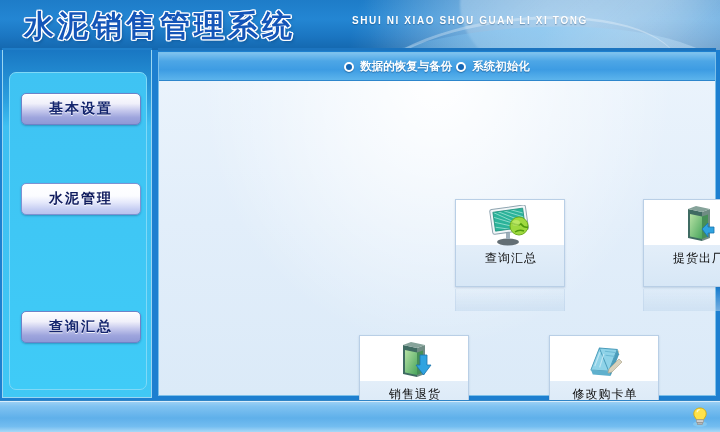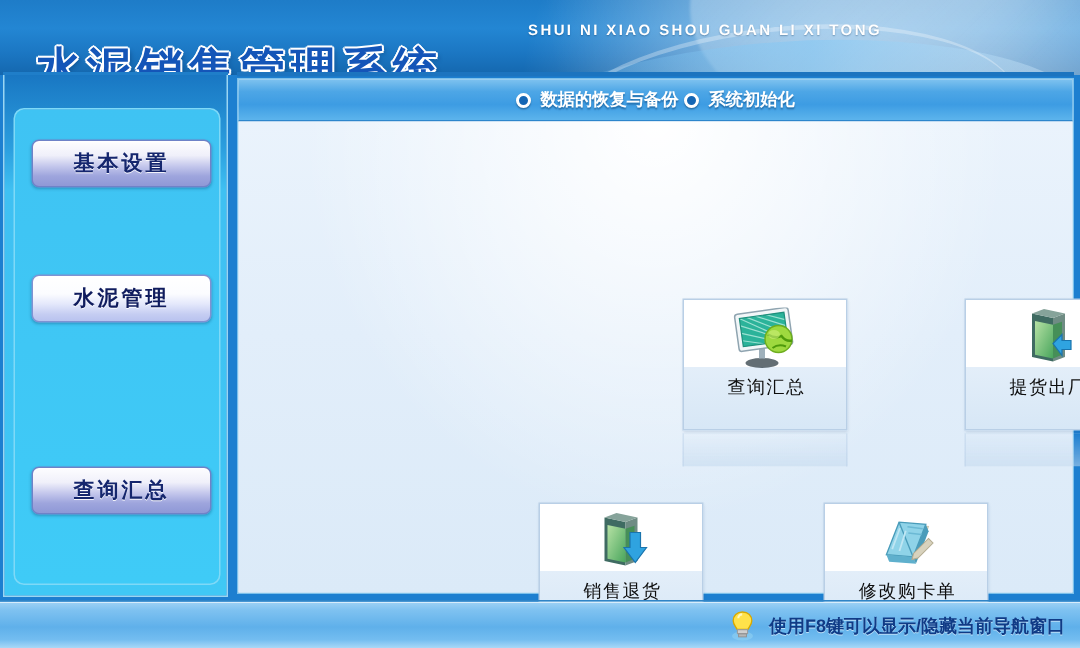--- a/index.html
+++ b/index.html
@@ -60,7 +60,6 @@
       -1.4px 0 0 #ffffff, 1.4px 0 0 #ffffff,
       2px 2px 3px rgba(0,40,90,.35);
     white-space: nowrap;
-    margin-top: 20px;
   }
   .app-subtitle {
     position: absolute; left: 352px; top: 15px;

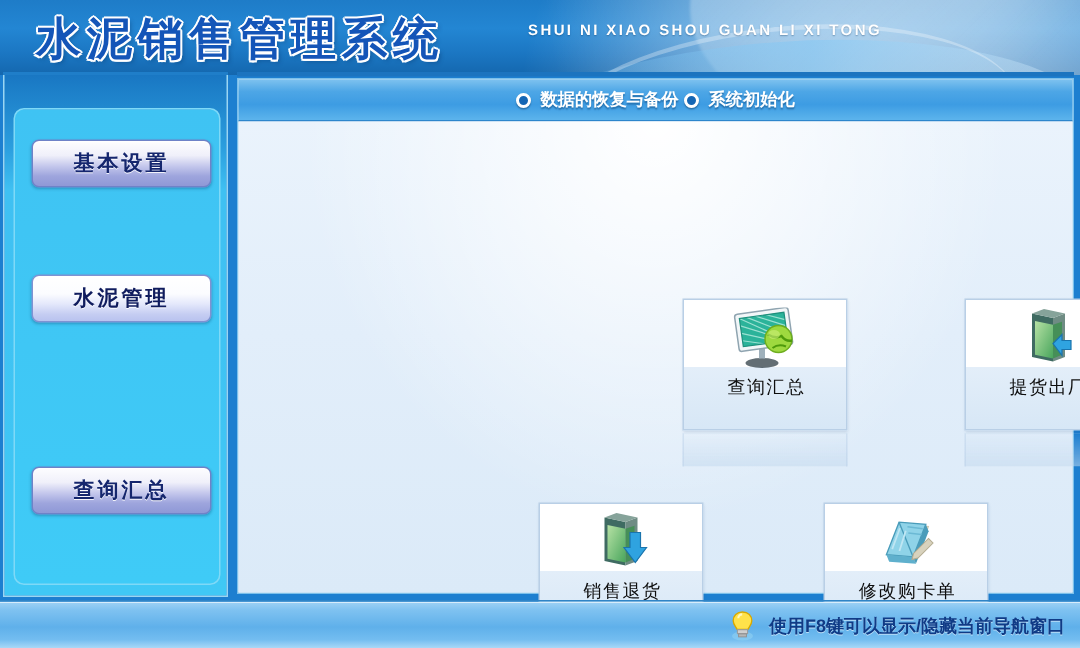--- a/index.html
+++ b/index.html
@@ -385,7 +385,6 @@
           <rect x="7.4" y="16.6" width="5.2" height="2" fill="#b6b6b6" stroke="#8f8f8f" stroke-width=".6"></rect>
         </svg>
       </span>
-      <span class="status-text">使用F8键可以显示/隐藏当前导航窗口</span>
     </div>
   </div>
 

